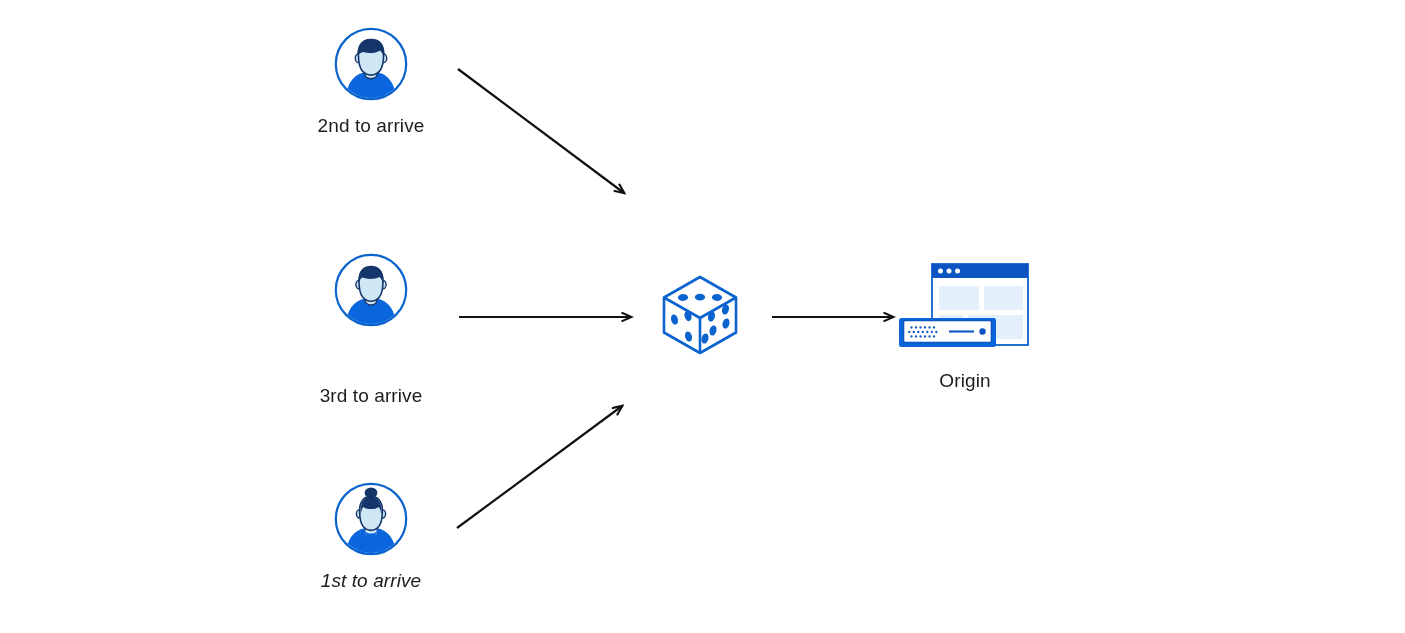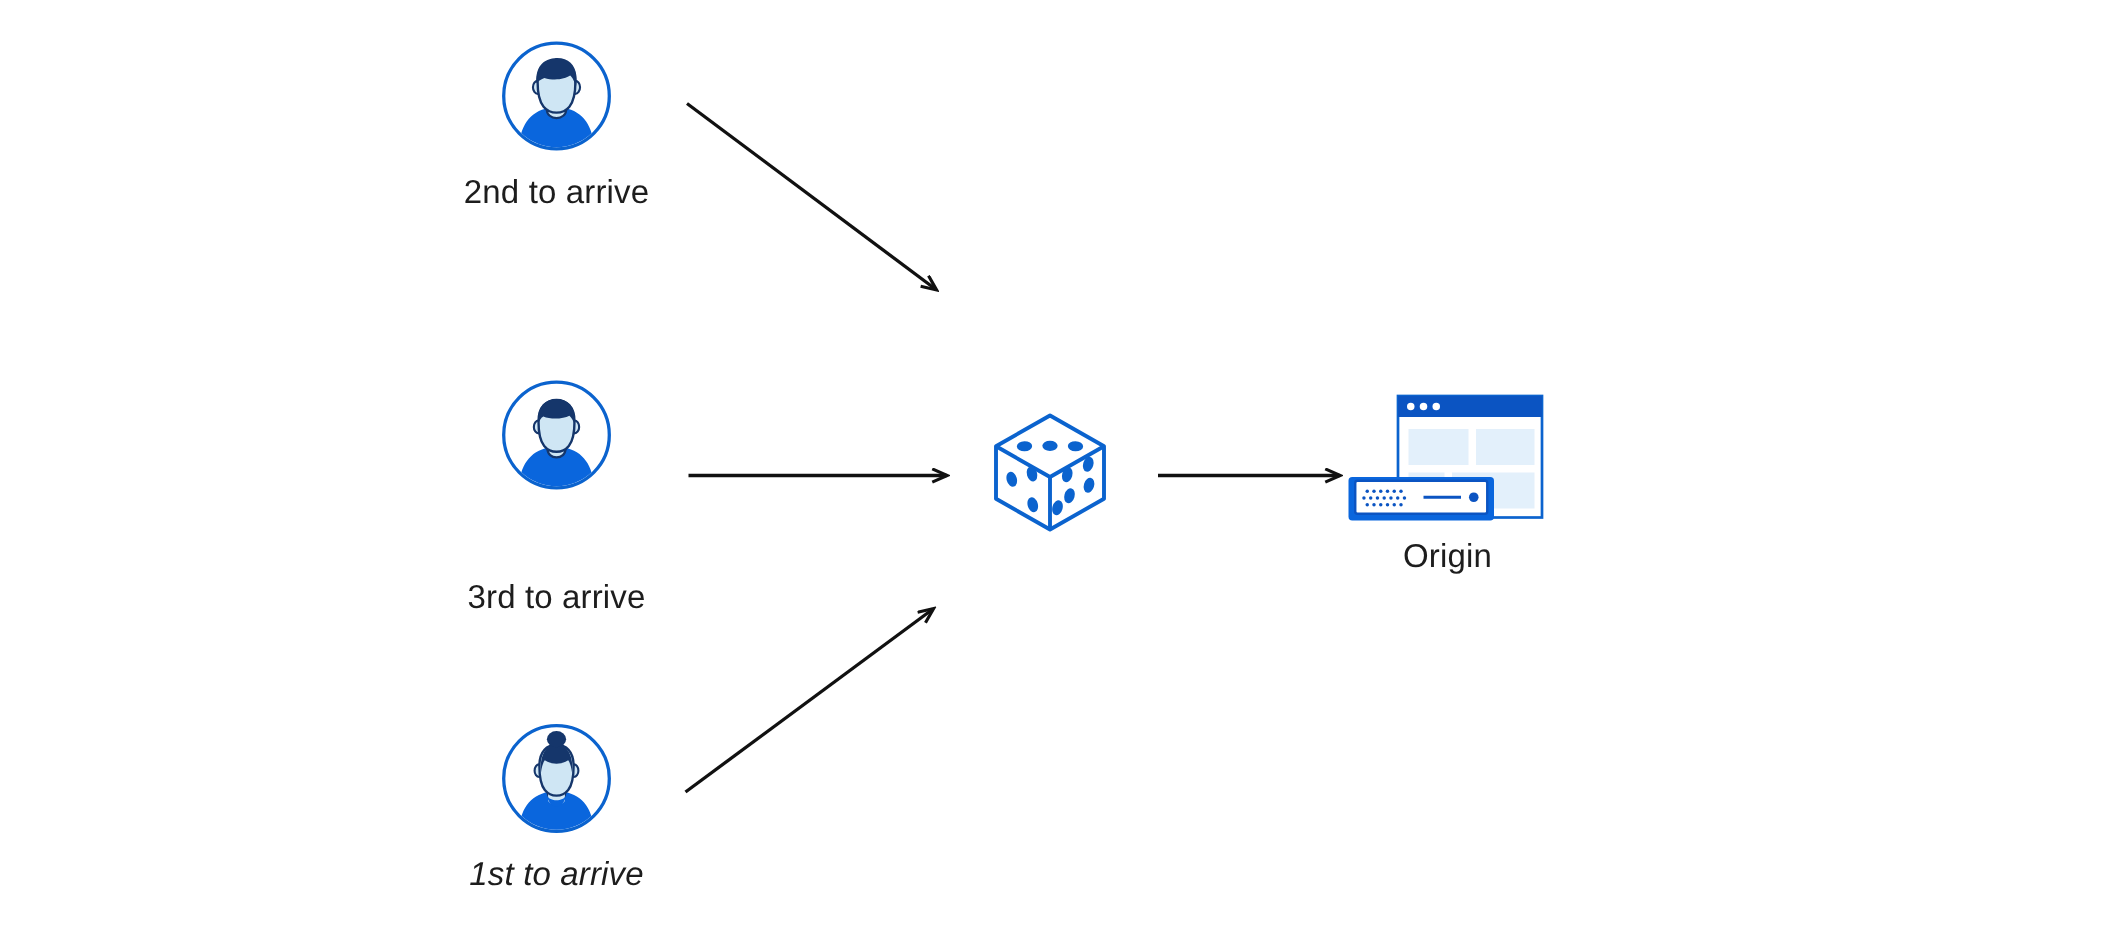--- a/index.html
+++ b/index.html
@@ -25,7 +25,7 @@
   }
   .node-label {
     font-family: "Liberation Sans", sans-serif;
-    font-size: 22px;
+    font-size: 19px;
     color: #1d1d1d;
     letter-spacing: 0.1px;
     white-space: nowrap;

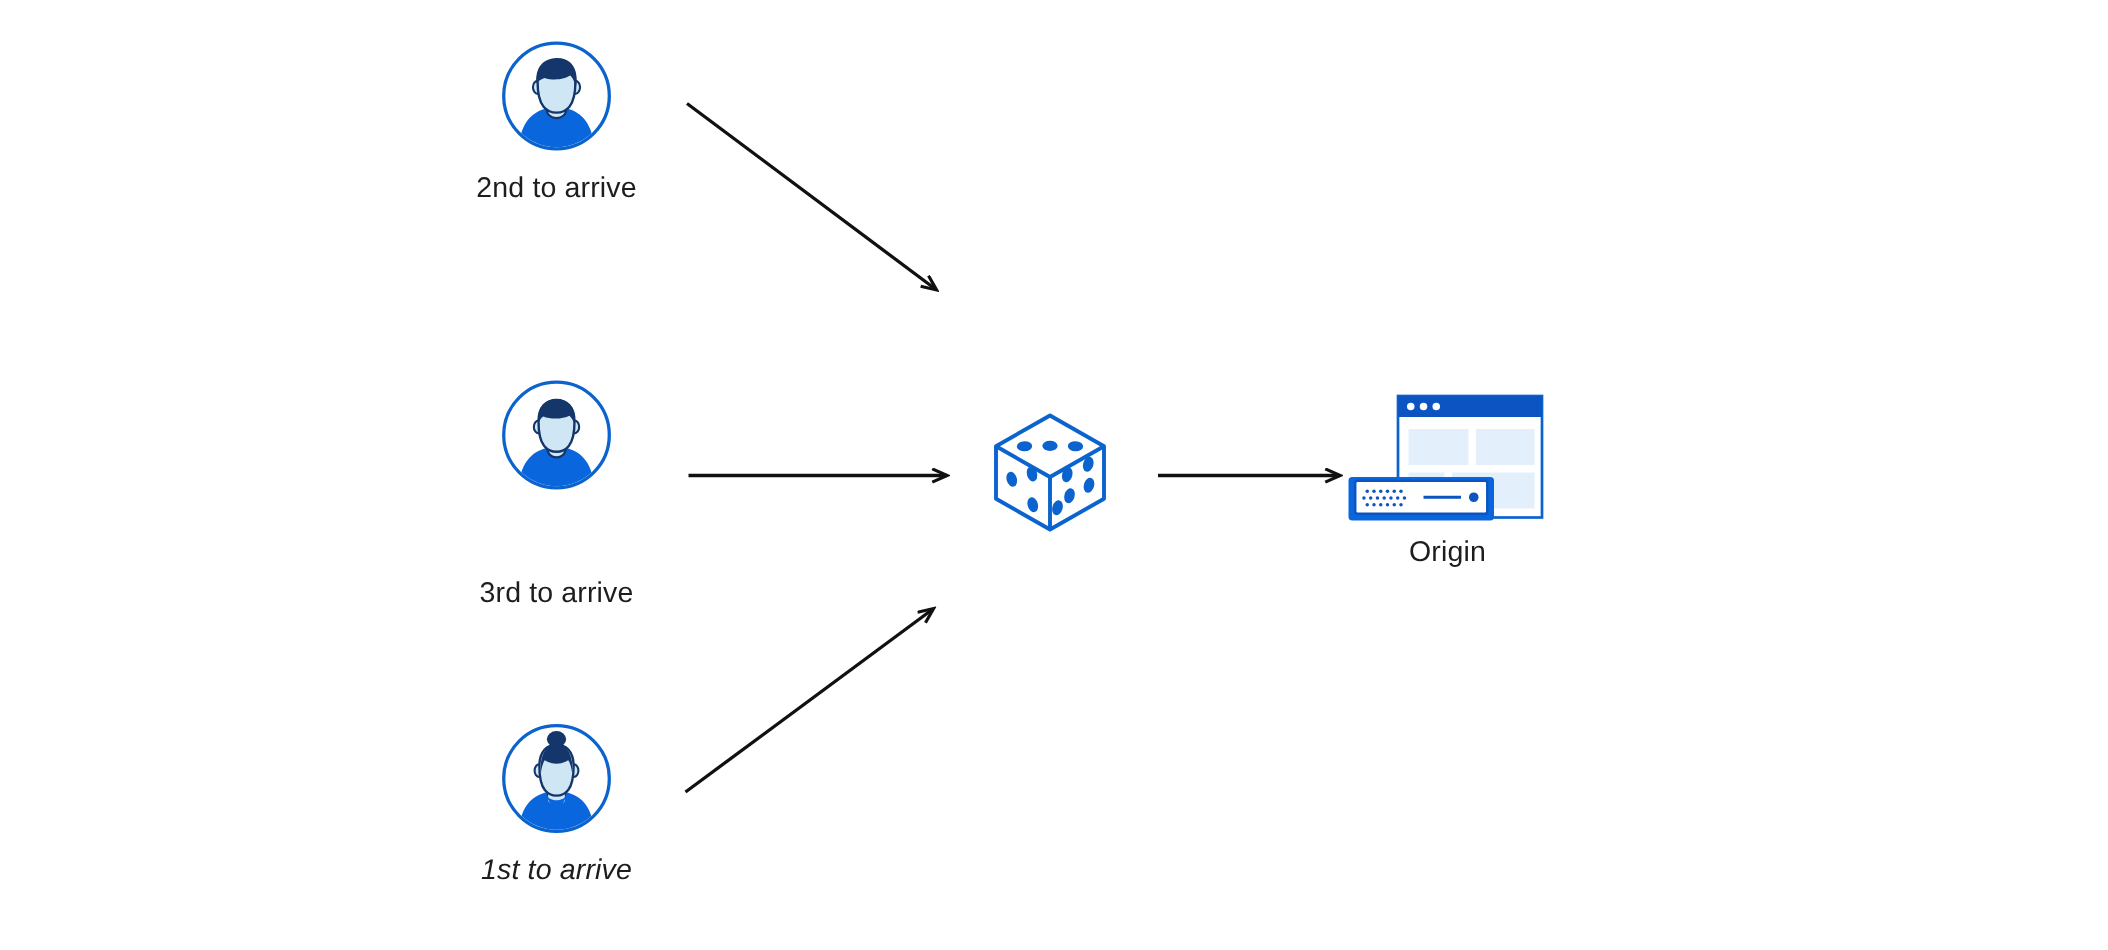--- a/index.html
+++ b/index.html
@@ -35,7 +35,7 @@
   .avatar-label { margin-top: 14px; }
   .dice-wrap { width: 86px; height: 86px; }
   .origin-wrap { width: 140px; height: 100px; }
-  .origin-label { margin-top: 0; }
+  .origin-label { margin-top: 12px; }
   svg { display: block; overflow: visible; }
   #arrow-layer {
     position: absolute;

